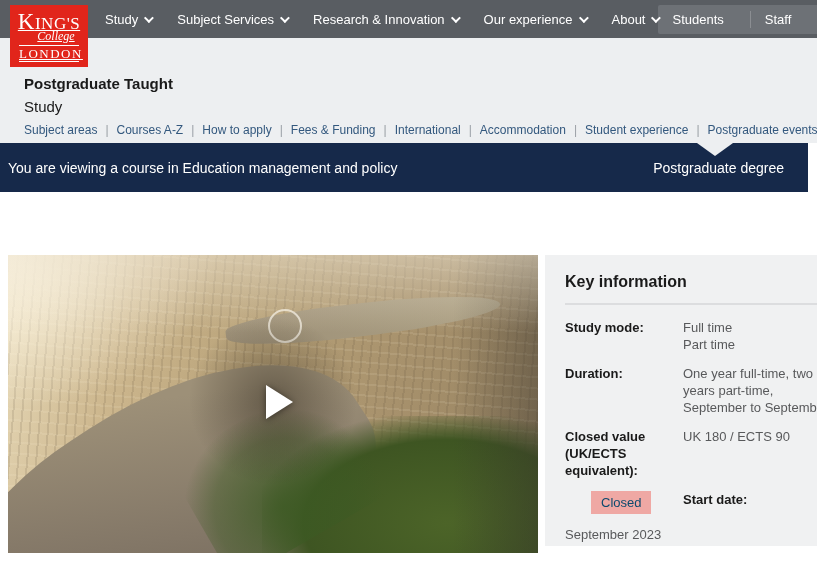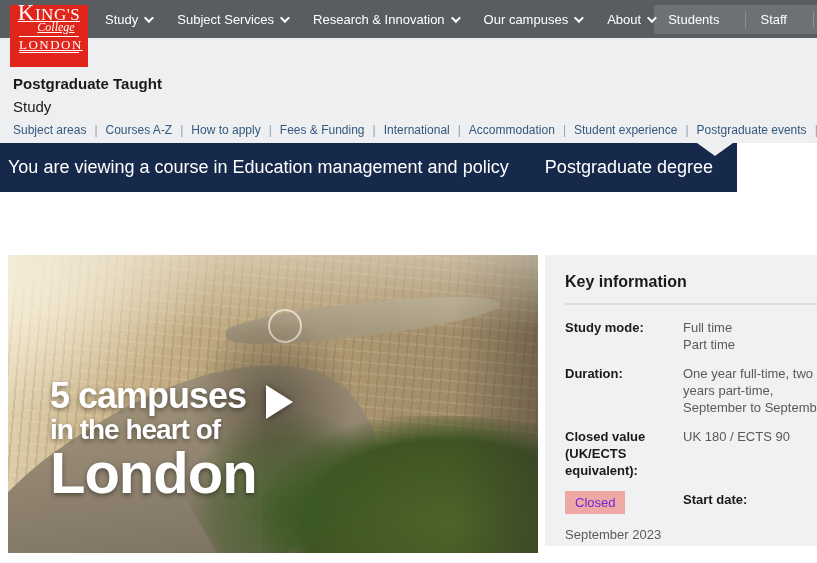--- a/index.html
+++ b/index.html
@@ -17,7 +17,7 @@
   .audience a + a { border-left:1px solid #8b8e92;margin-left:12px; }
 
   
-  .logo { position:absolute; top:5px; left:10px; width:78px; height:62px; background:#e1251b; color:#fff; font-family:"Liberation Serif", serif; text-align:center; z-index:5; }
+  .logo { position:absolute; top:5px; left:10px; width:78px; height:62px; background:#e1251b; color:#fff; font-family:"Liberation Serif", serif; text-align:center; padding-top:9px; z-index:5; }
   .logo .l1 { font-size:17px; letter-spacing:.5px; line-height:15px; }
   .logo .l1 .bigk { font-size:23px; }
   .logo .l2 { font-style:italic; font-size:12px; line-height:11px; margin-left:14px; }

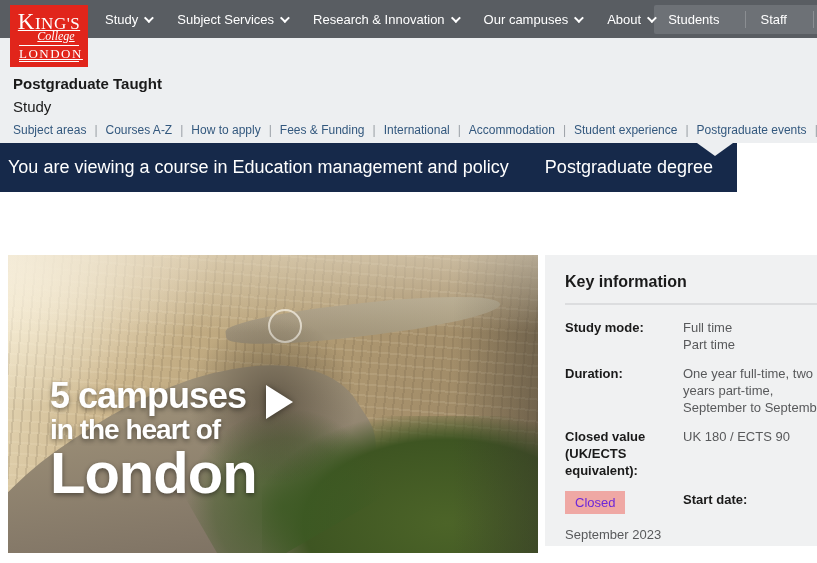--- a/index.html
+++ b/index.html
@@ -91,7 +91,7 @@
           <span class="chev"></span>
         </a>
       <a href="#">
-          <span>Our campuses</span>
+          <span>Our experience</span>
           <span class="chev"></span>
         </a>
       <a href="#">

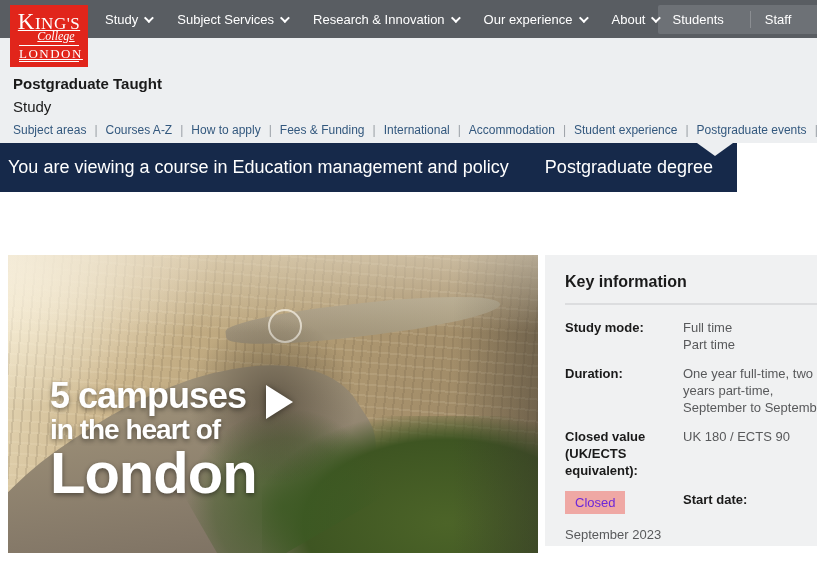--- a/index.html
+++ b/index.html
@@ -24,7 +24,7 @@
   .logo .l3 { font-size:13px; letter-spacing:1.5px; line-height:15px; margin:3px 9px 0 9px; border-top:1px solid #fff; border-bottom:1px solid #fff; }
 
   
-  .header { position:absolute; top:38px; left:0; width:817px; height:105px; background:#edeff1; padding:37px 8px 0 13px; }
+  .header { position:absolute; top:38px; left:0; width:817px; height:105px; background:#edeff1; padding:37px 8px 0 24px; }
   .eyebrow { font-size:15px; font-weight:bold; color:#1a1a1a; }
   .section-title { font-size:15px; color:#1a1a1a; margin-top:6px; }
   .subnav { margin-top:8px; font-size:12px; display:flex; flex-wrap:nowrap; }

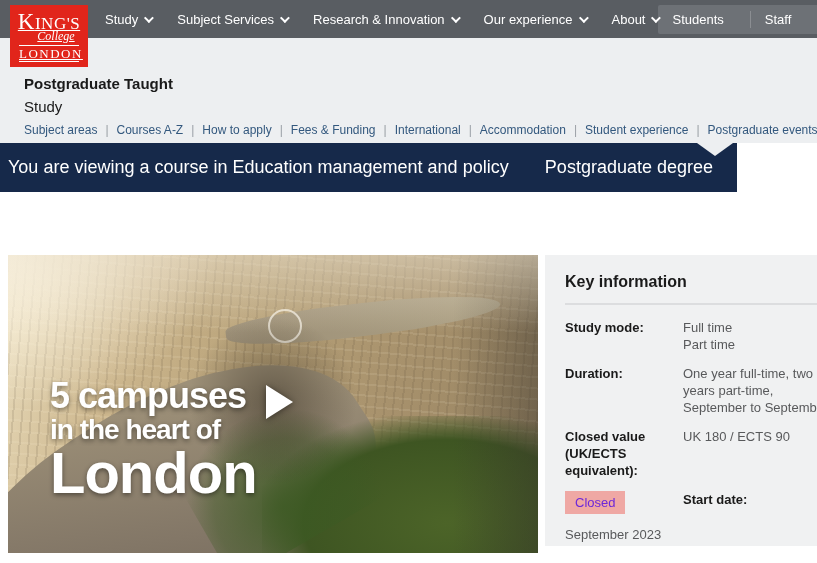--- a/index.html
+++ b/index.html
@@ -32,7 +32,7 @@
   .subnav a + a::before { content:"|"; color:#9aa0a6; margin:0 8px; }
 
   
-  .banner { position:absolute; top:143px; left:0; width:737px; height:49px; background:#16294a; color:#fff; display:flex; align-items:center; justify-content:space-between; padding:0 24px 0 8px; font-size:18px; }
+  .banner { position:absolute; top:143px; left:0; width:808px; height:49px; background:#16294a; color:#fff; display:flex; align-items:center; justify-content:space-between; padding:0 24px 0 8px; font-size:14px; }
   .banner-notch { position:absolute; top:0; left:697px; width:0; height:0; border-left:18px solid transparent; border-right:18px solid transparent; border-top:13px solid #edeff1; }
 
   

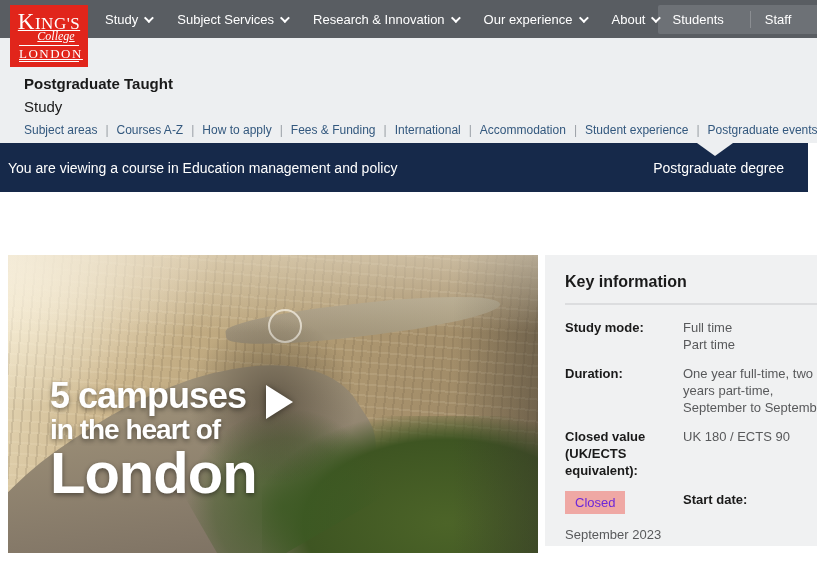--- a/index.html
+++ b/index.html
@@ -149,11 +149,6 @@
       <div class="eye-wheel"></div>
       <div class="haze"></div>
       <div class="video-shade"></div>
-      <div class="overlay-text">
-        <div class="ot1">5 campuses</div>
-        <div class="ot2">in the heart of</div>
-        <div class="ot3">London</div>
-      </div>
       <div class="play-tri"></div>
     </div>
 

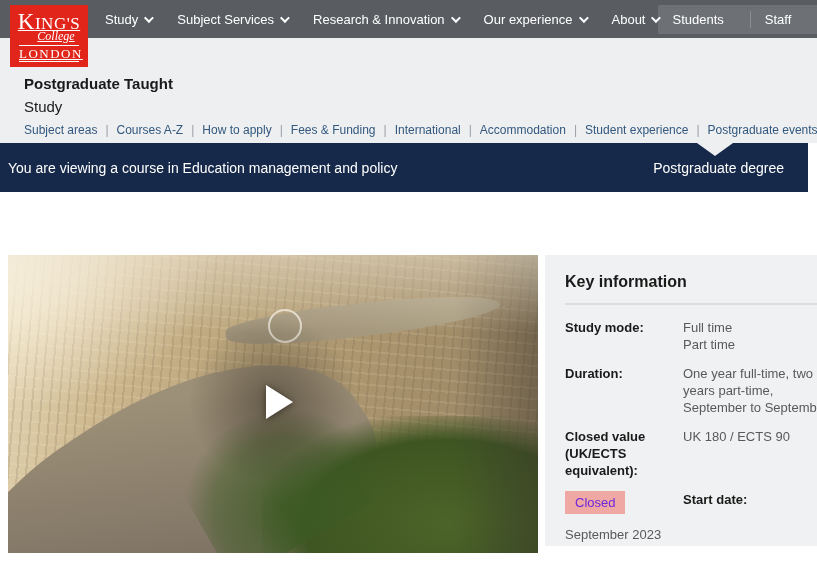--- a/index.html
+++ b/index.html
@@ -69,7 +69,7 @@
   .ki-label { font-weight:bold; color:#1a1a1a; line-height:17px; padding-right:6px; }
   .ki-value { color:#58595b; line-height:17px; }
   .ki-value div + div { margin-top:0; }
-  .badge-closed { display:inline-block; background:#efa8a4; color:#6d28d9; font-size:13px; padding:3px 10px; }
+  .badge-closed { display:inline-block; background:#efa8a4; color:#0c4a6e; font-size:13px; padding:3px 10px;margin-left:26px; }
 </style>
 </head>
 <body>

